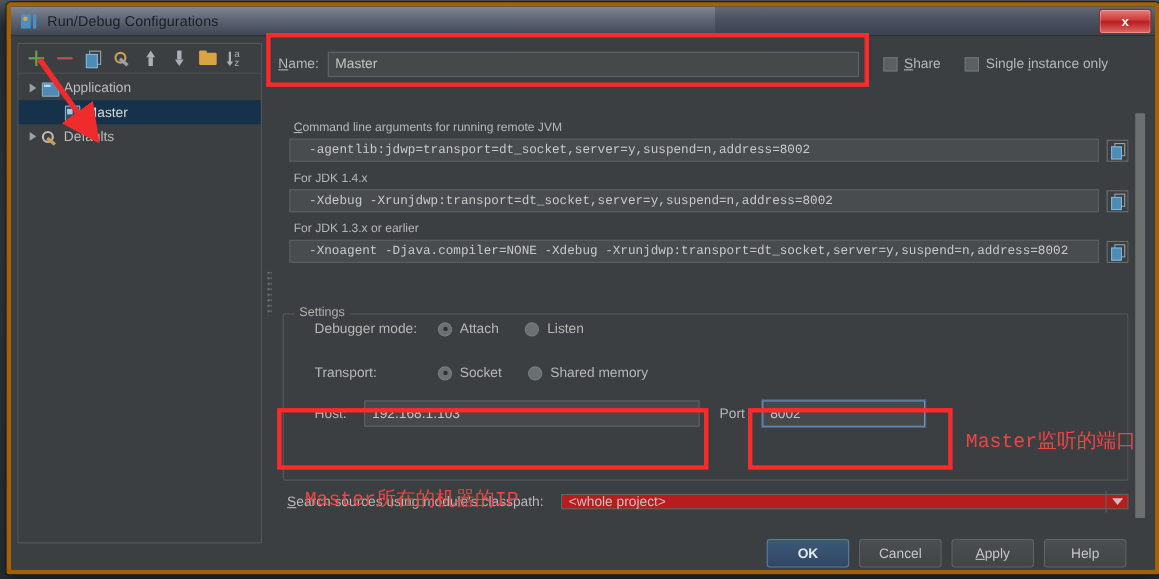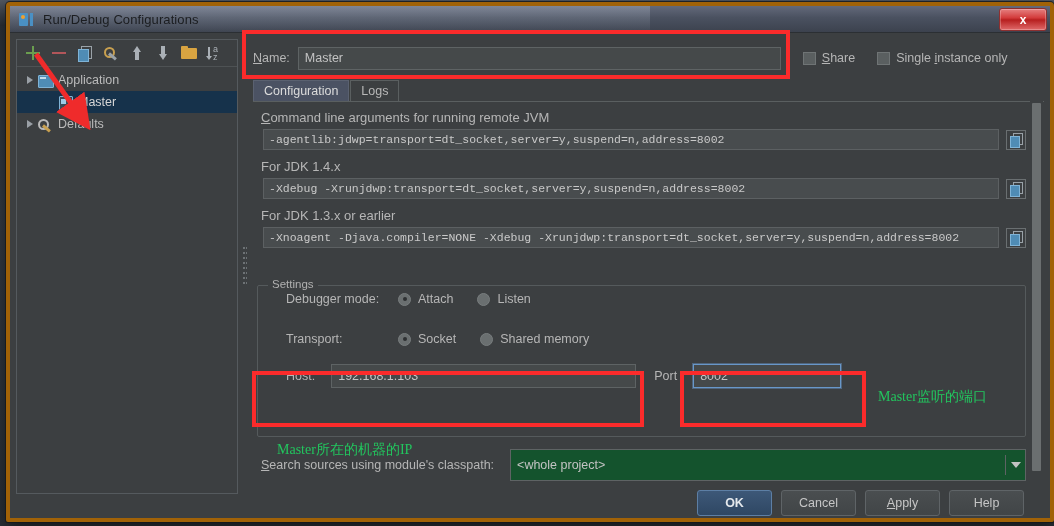--- a/index.html
+++ b/index.html
@@ -672,10 +672,6 @@
         </span>
       </div>
 
-      <div id="tabs">
-        <div class="tab active">Configuration</div>
-        <div class="tab">Logs</div>
-      </div>
 
       <div id="config-pane">
 

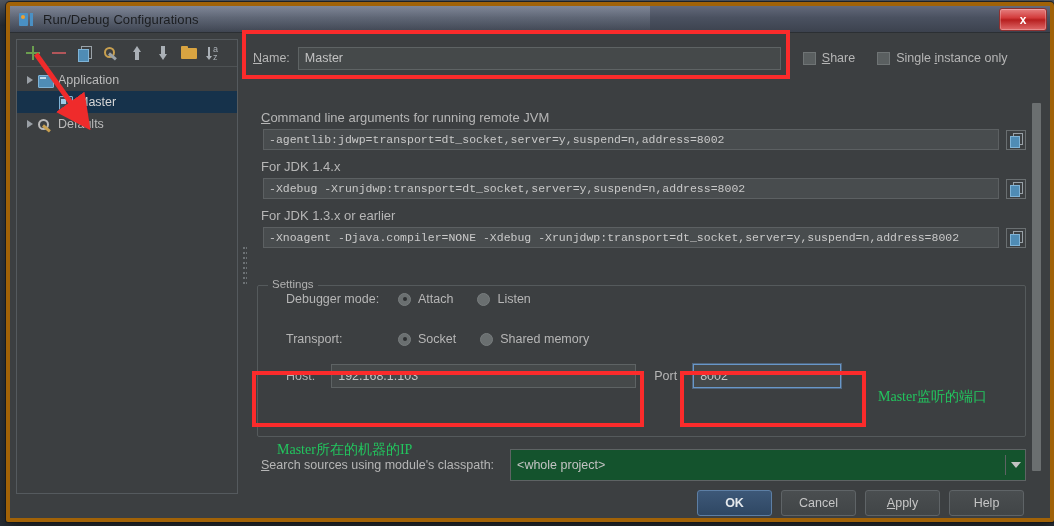--- a/index.html
+++ b/index.html
@@ -375,8 +375,8 @@
     overflow: hidden;
   }
   .sec-label {
-    font-size: 13px; color: #b6b6b6;
-    margin: 9px 0 4px 8px;
+    font-size: 11px; color: #b6b6b6;
+    margin: 9px 0 4px 14px;
   }
   .sec-label u { text-decoration: underline; }
   .ro-row {

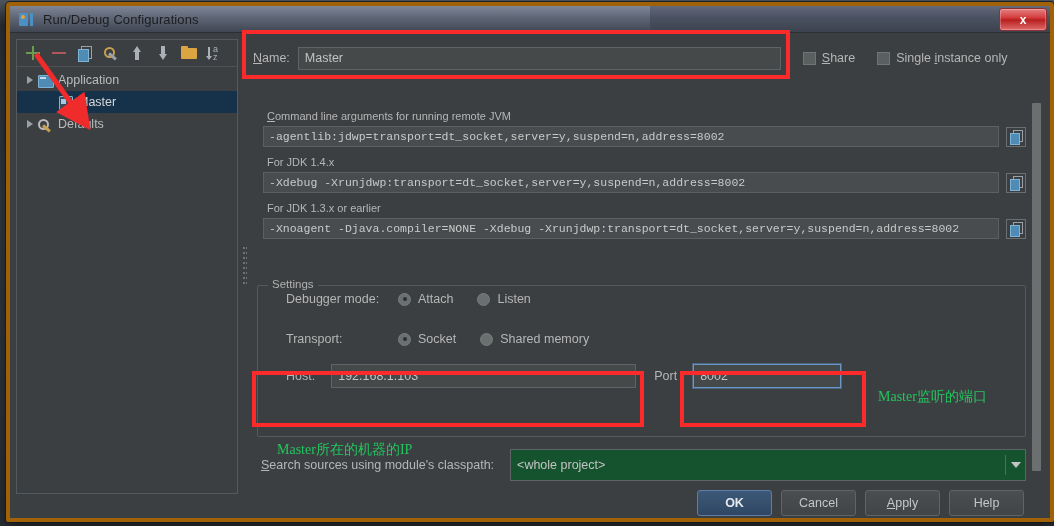--- a/index.html
+++ b/index.html
@@ -392,7 +392,7 @@
     font-family: "Liberation Mono", monospace;
     font-size: 11.5px;
     line-height: 19px;
-    padding: 0 5px;
+    padding: 0 17px;
     box-sizing: border-box;
     white-space: nowrap;
     overflow: hidden;

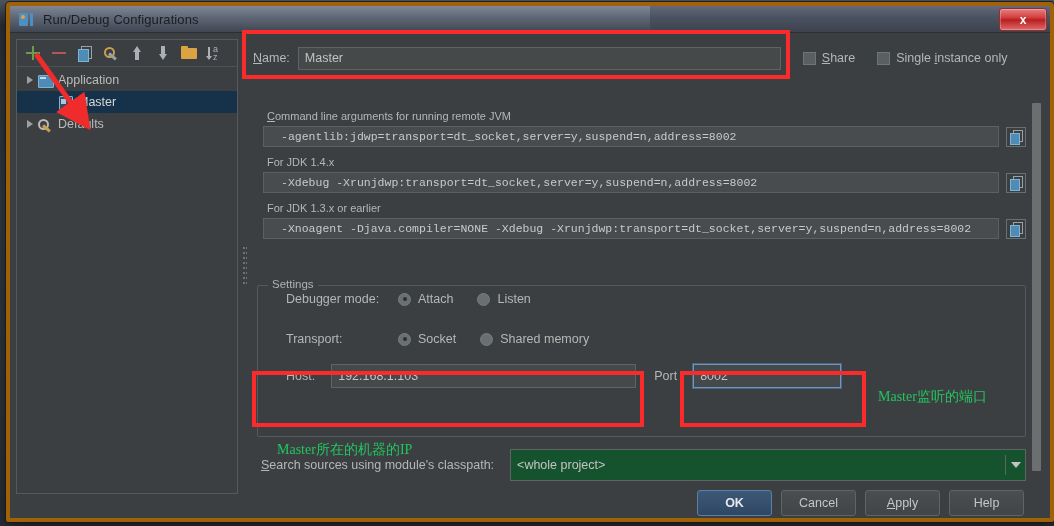--- a/index.html
+++ b/index.html
@@ -583,9 +583,9 @@
   }
   .redtext {
     position: absolute;
-    color: #22c55e;
-    font-size: 14px;
-    font-family: Liberation Serif, serif;
+    color: #ef4444;
+    font-size: 18px;
+    font-family: Liberation Mono, monospace;
     white-space: nowrap;
     pointer-events: none;
     z-index: 51;

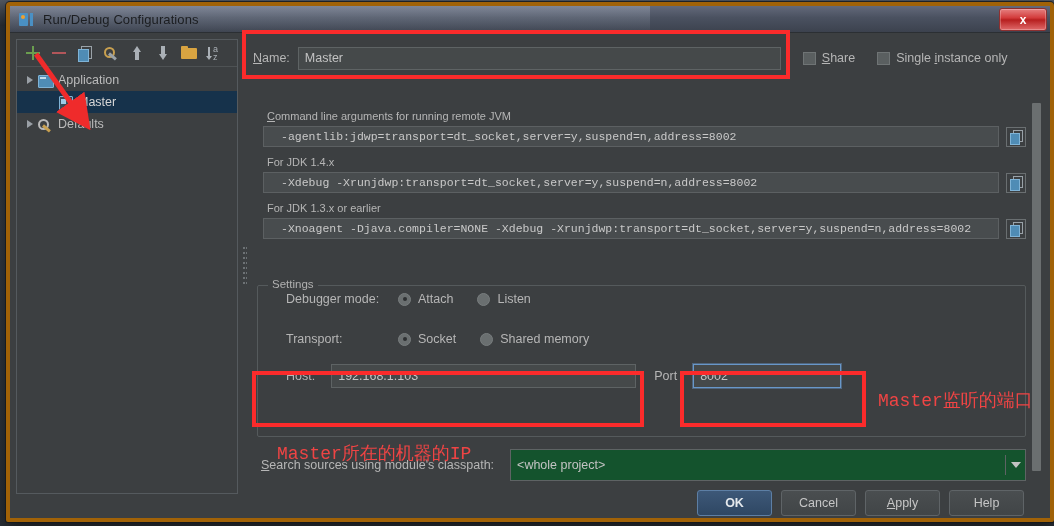--- a/index.html
+++ b/index.html
@@ -499,8 +499,8 @@
   }
   #search-combo {
     flex: 1 1 auto;
-    height: 32px;
-    background: #14532d;
+    height: 14px;
+    background: #b91c1c;
     border: 1px solid #5e6364;
     display: flex; align-items: center;
     margin-left: 8px;

